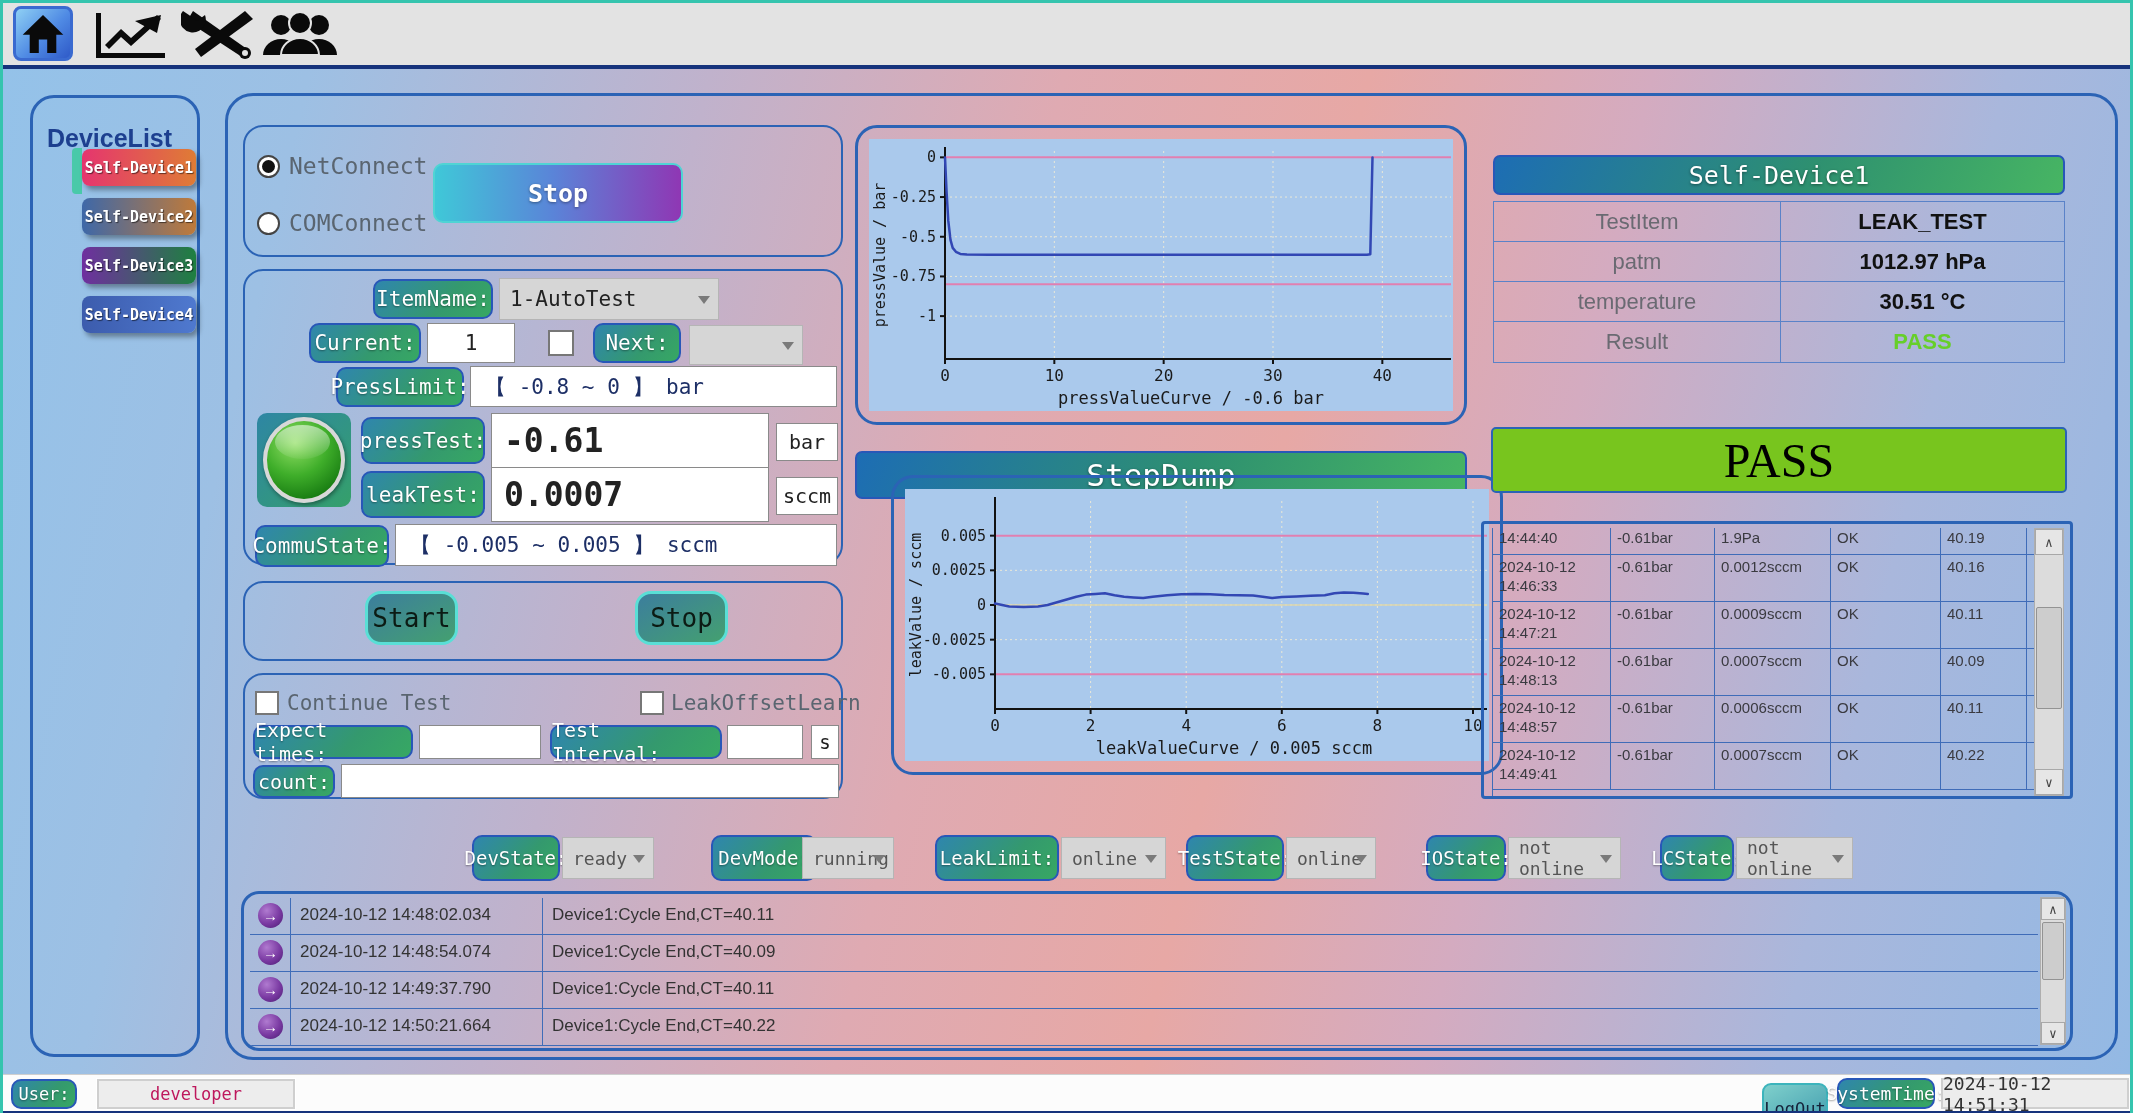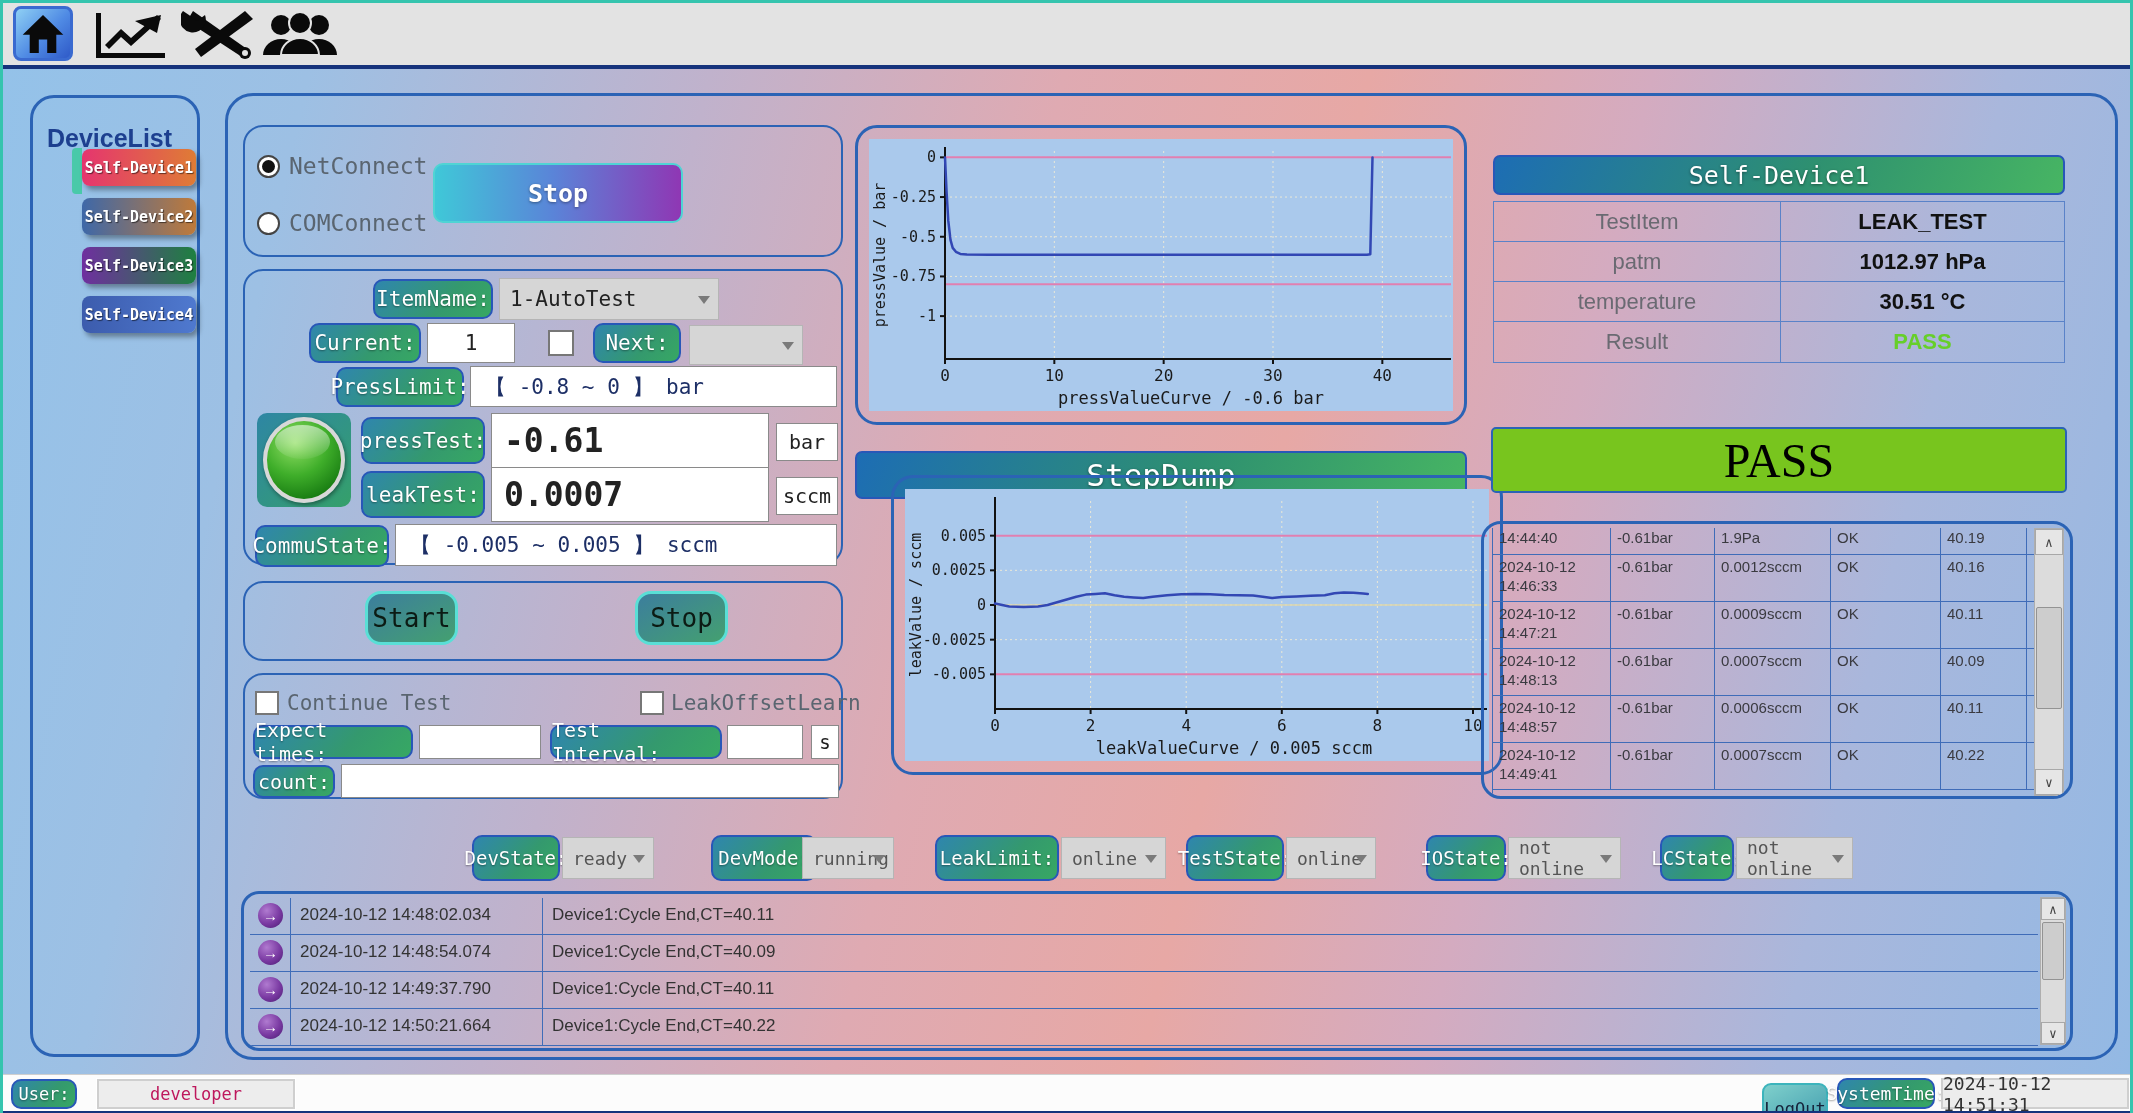--- a/index.html
+++ b/index.html
@@ -82,7 +82,7 @@
                  display:flex; align-items:center; justify-content:center; }
   
   #results-panel { position:absolute; left:1478px; top:518px; width:592px; height:278px;
-                   border:3px solid #2b63b5; border-radius:20px; overflow:hidden; }
+                   border:3px solid #2b63b5; border-radius:4px; overflow:hidden; }
   #results-rows { position:absolute; left:8px; top:4px; width:546px; height:268px; overflow:hidden;
                   border-left:1.5px solid #3f6cb8; }
   .res-row { display:flex; border-bottom:1.5px solid #3f6cb8; font-family:"Liberation Sans",sans-serif;

